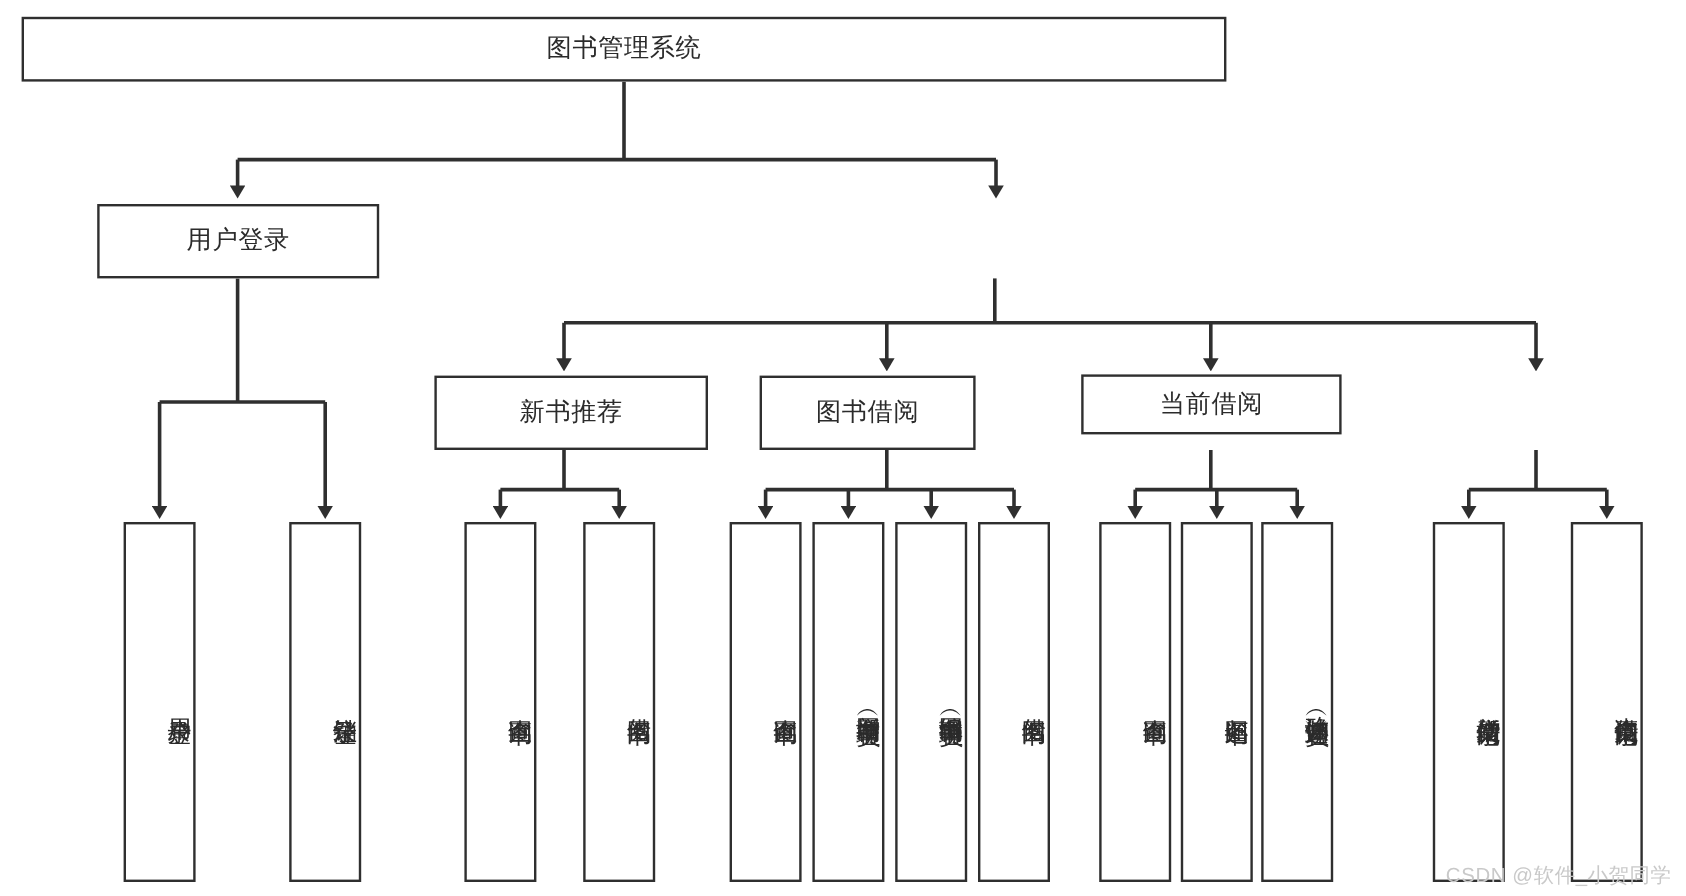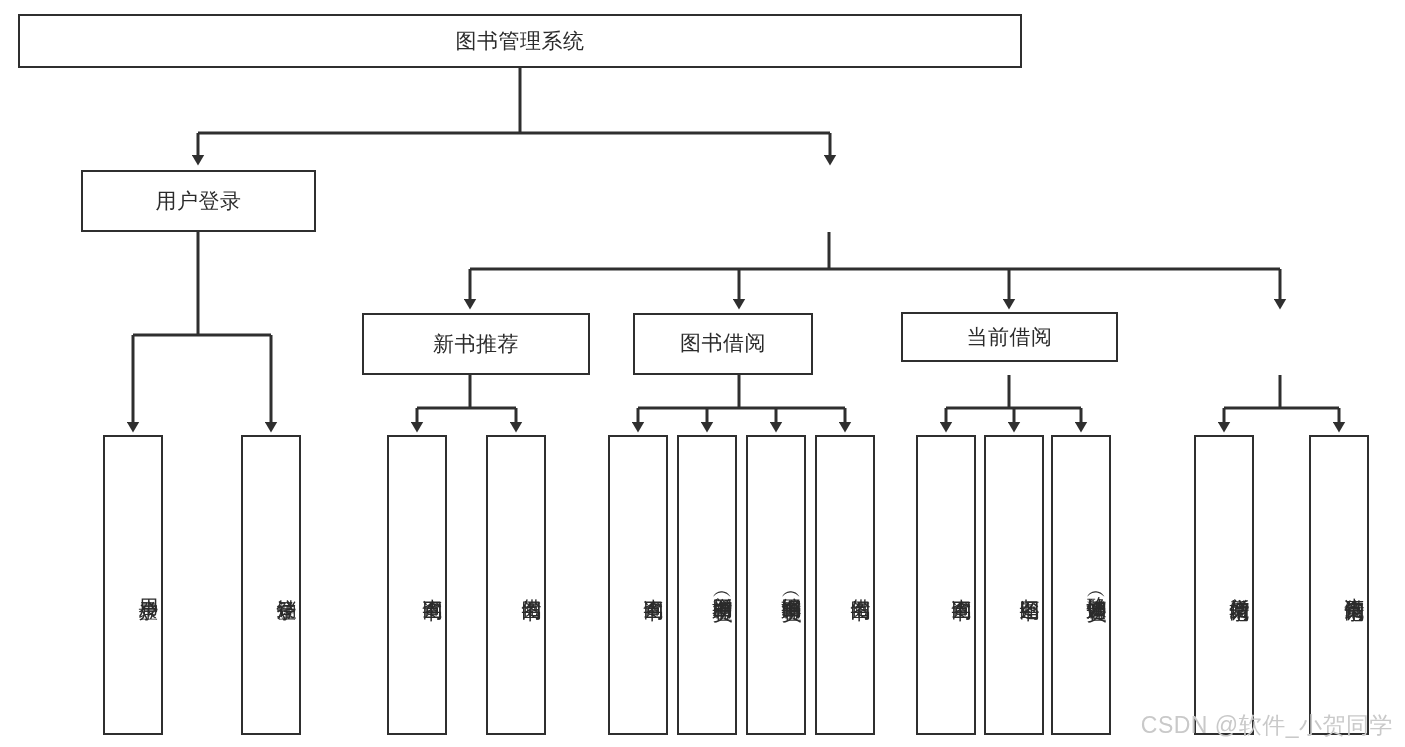--- a/index.html
+++ b/index.html
@@ -62,7 +62,7 @@
     position: absolute;
     right: 12px;
     bottom: 6px;
-    font-size: 23px;
+    font-size: 17px;
     color: #c9c9c9;
     white-space: nowrap;
     letter-spacing: 0.5px;

